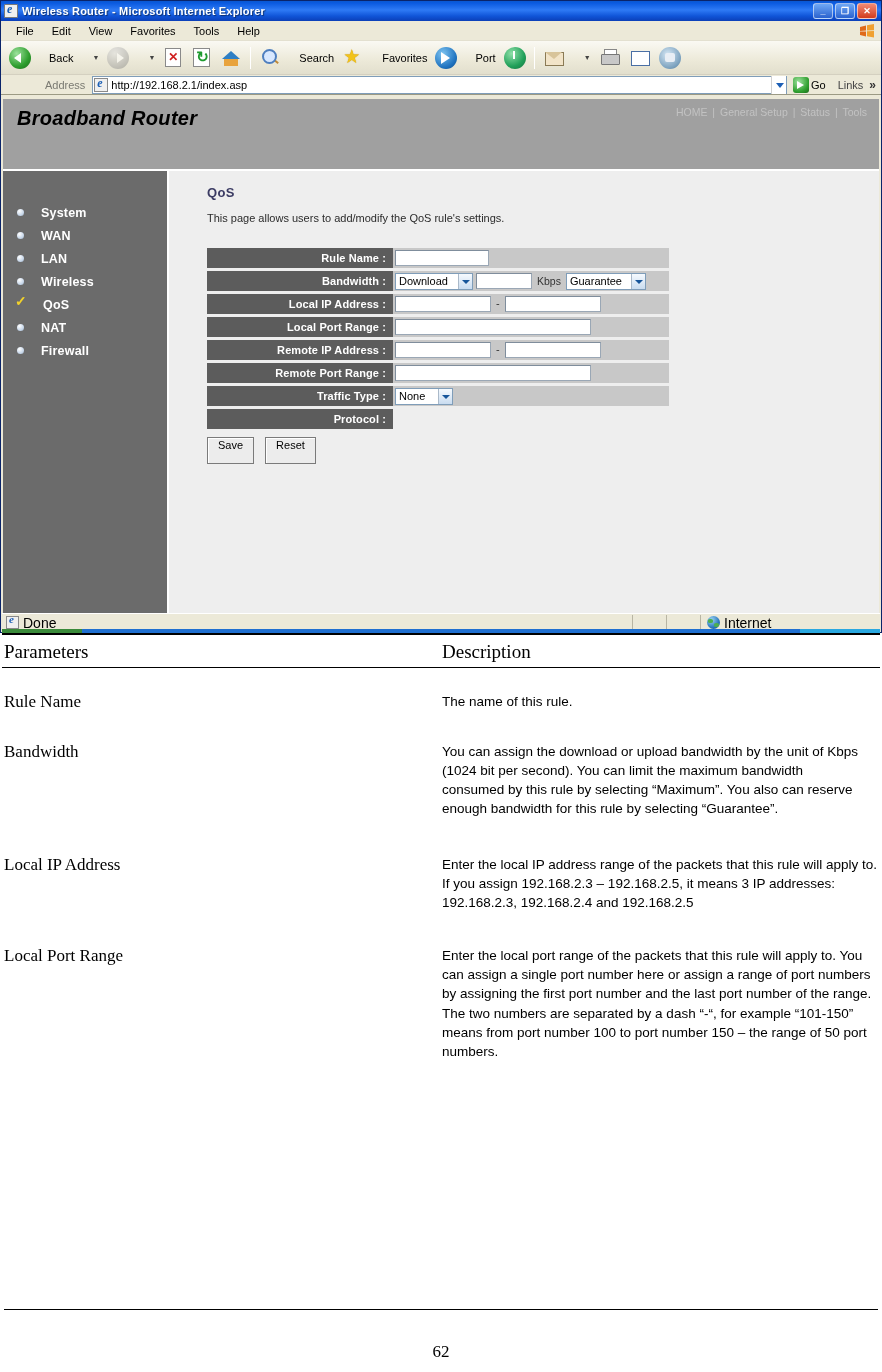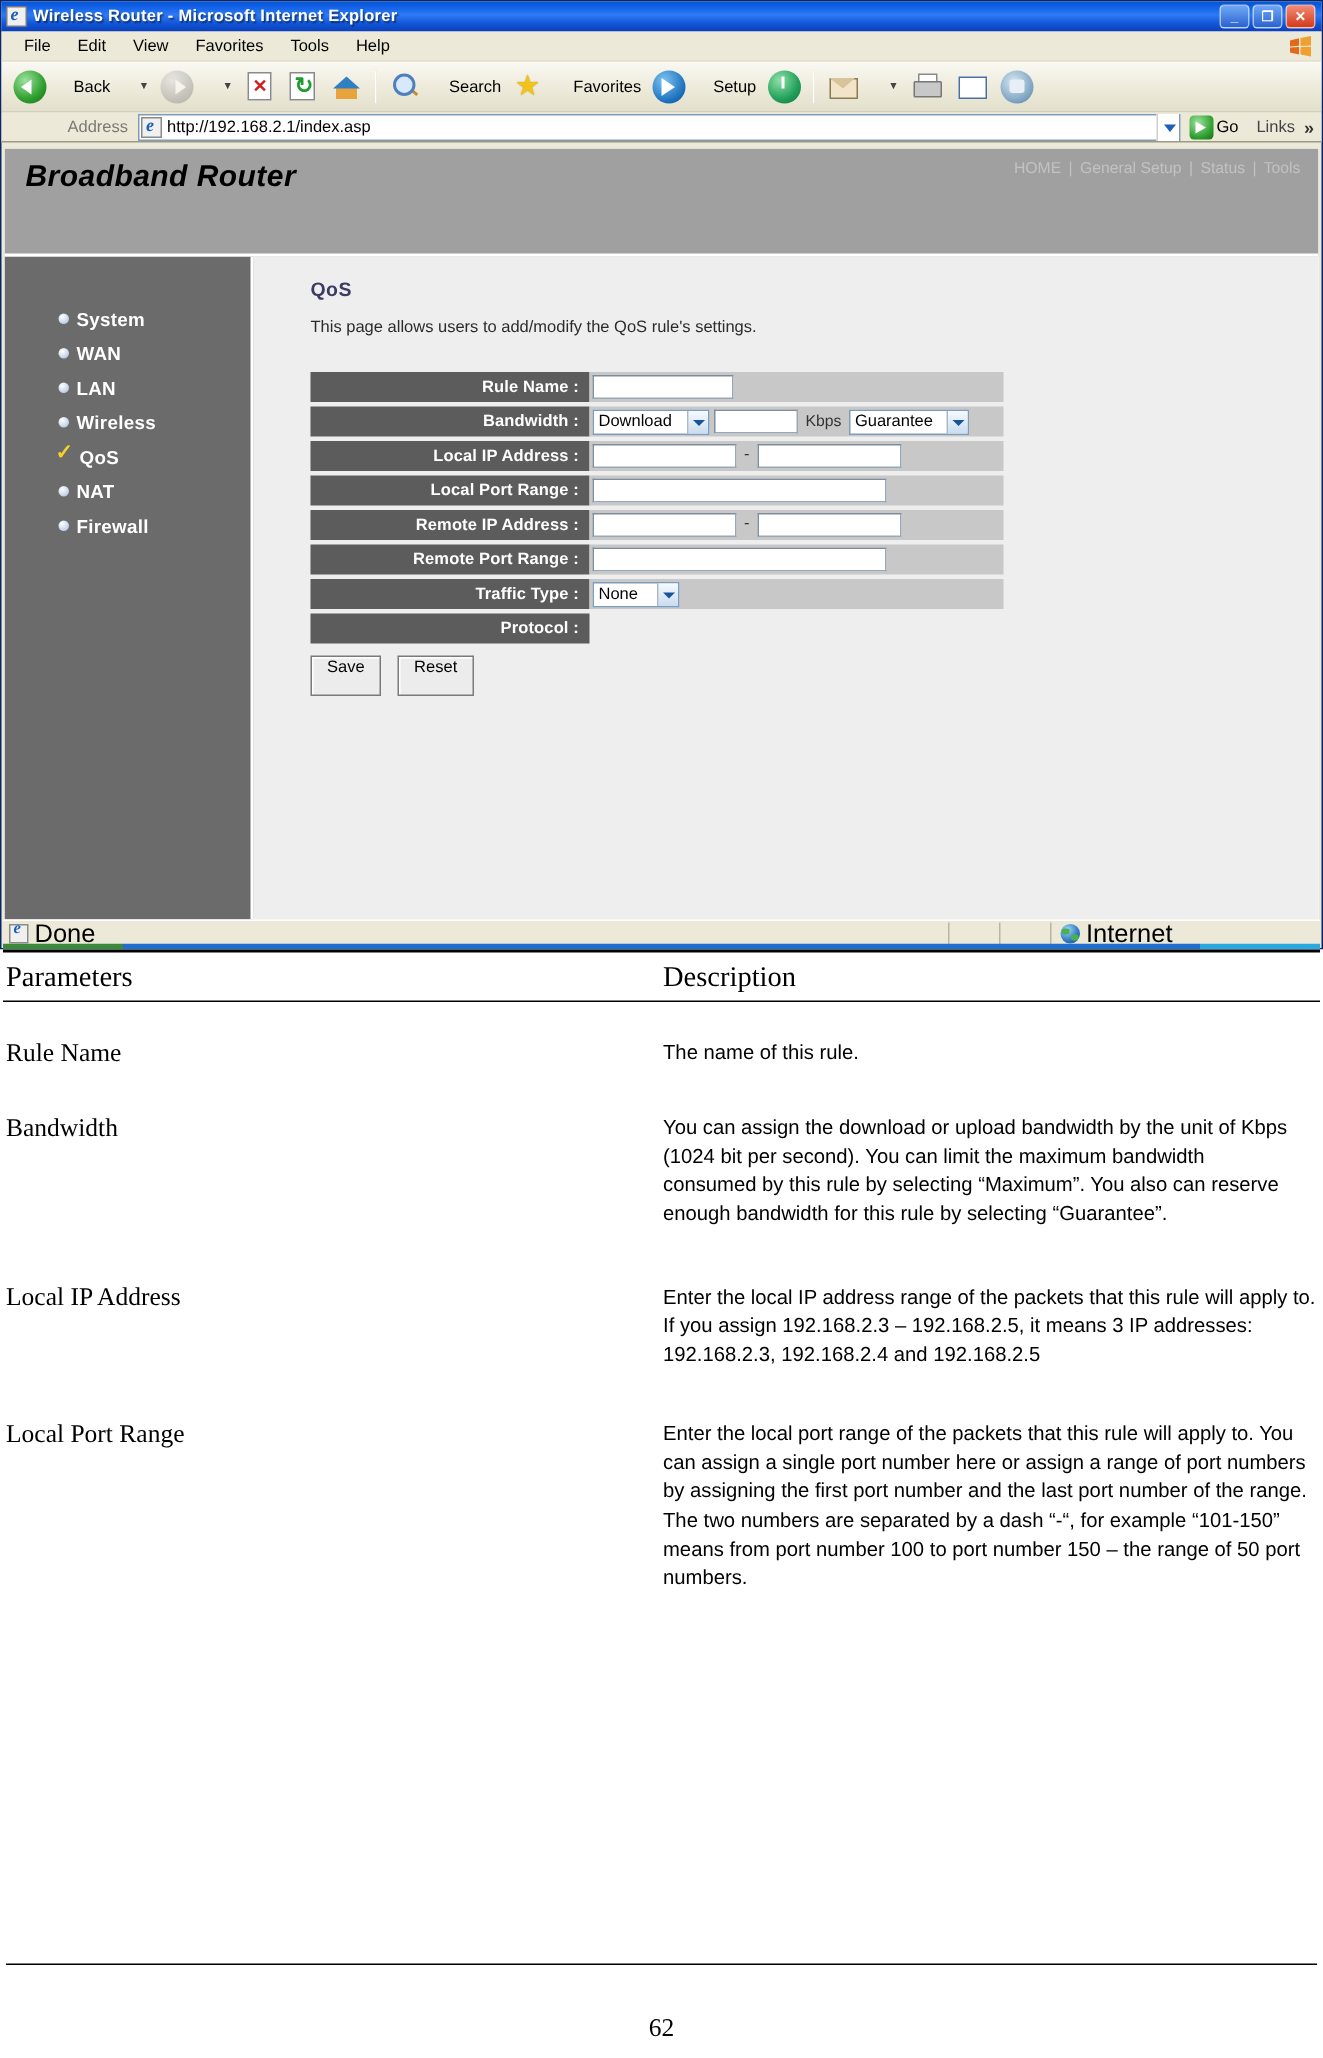--- a/index.html
+++ b/index.html
@@ -426,7 +426,7 @@
     </span>
     <span class="tb-btn">
       <span class="ico ico-media"></span>
-      <span class="tb-label">Setup</span>
+      <span class="tb-label">Port</span>
     </span>
     <span class="tb-btn">
       <span class="ico ico-history"></span>

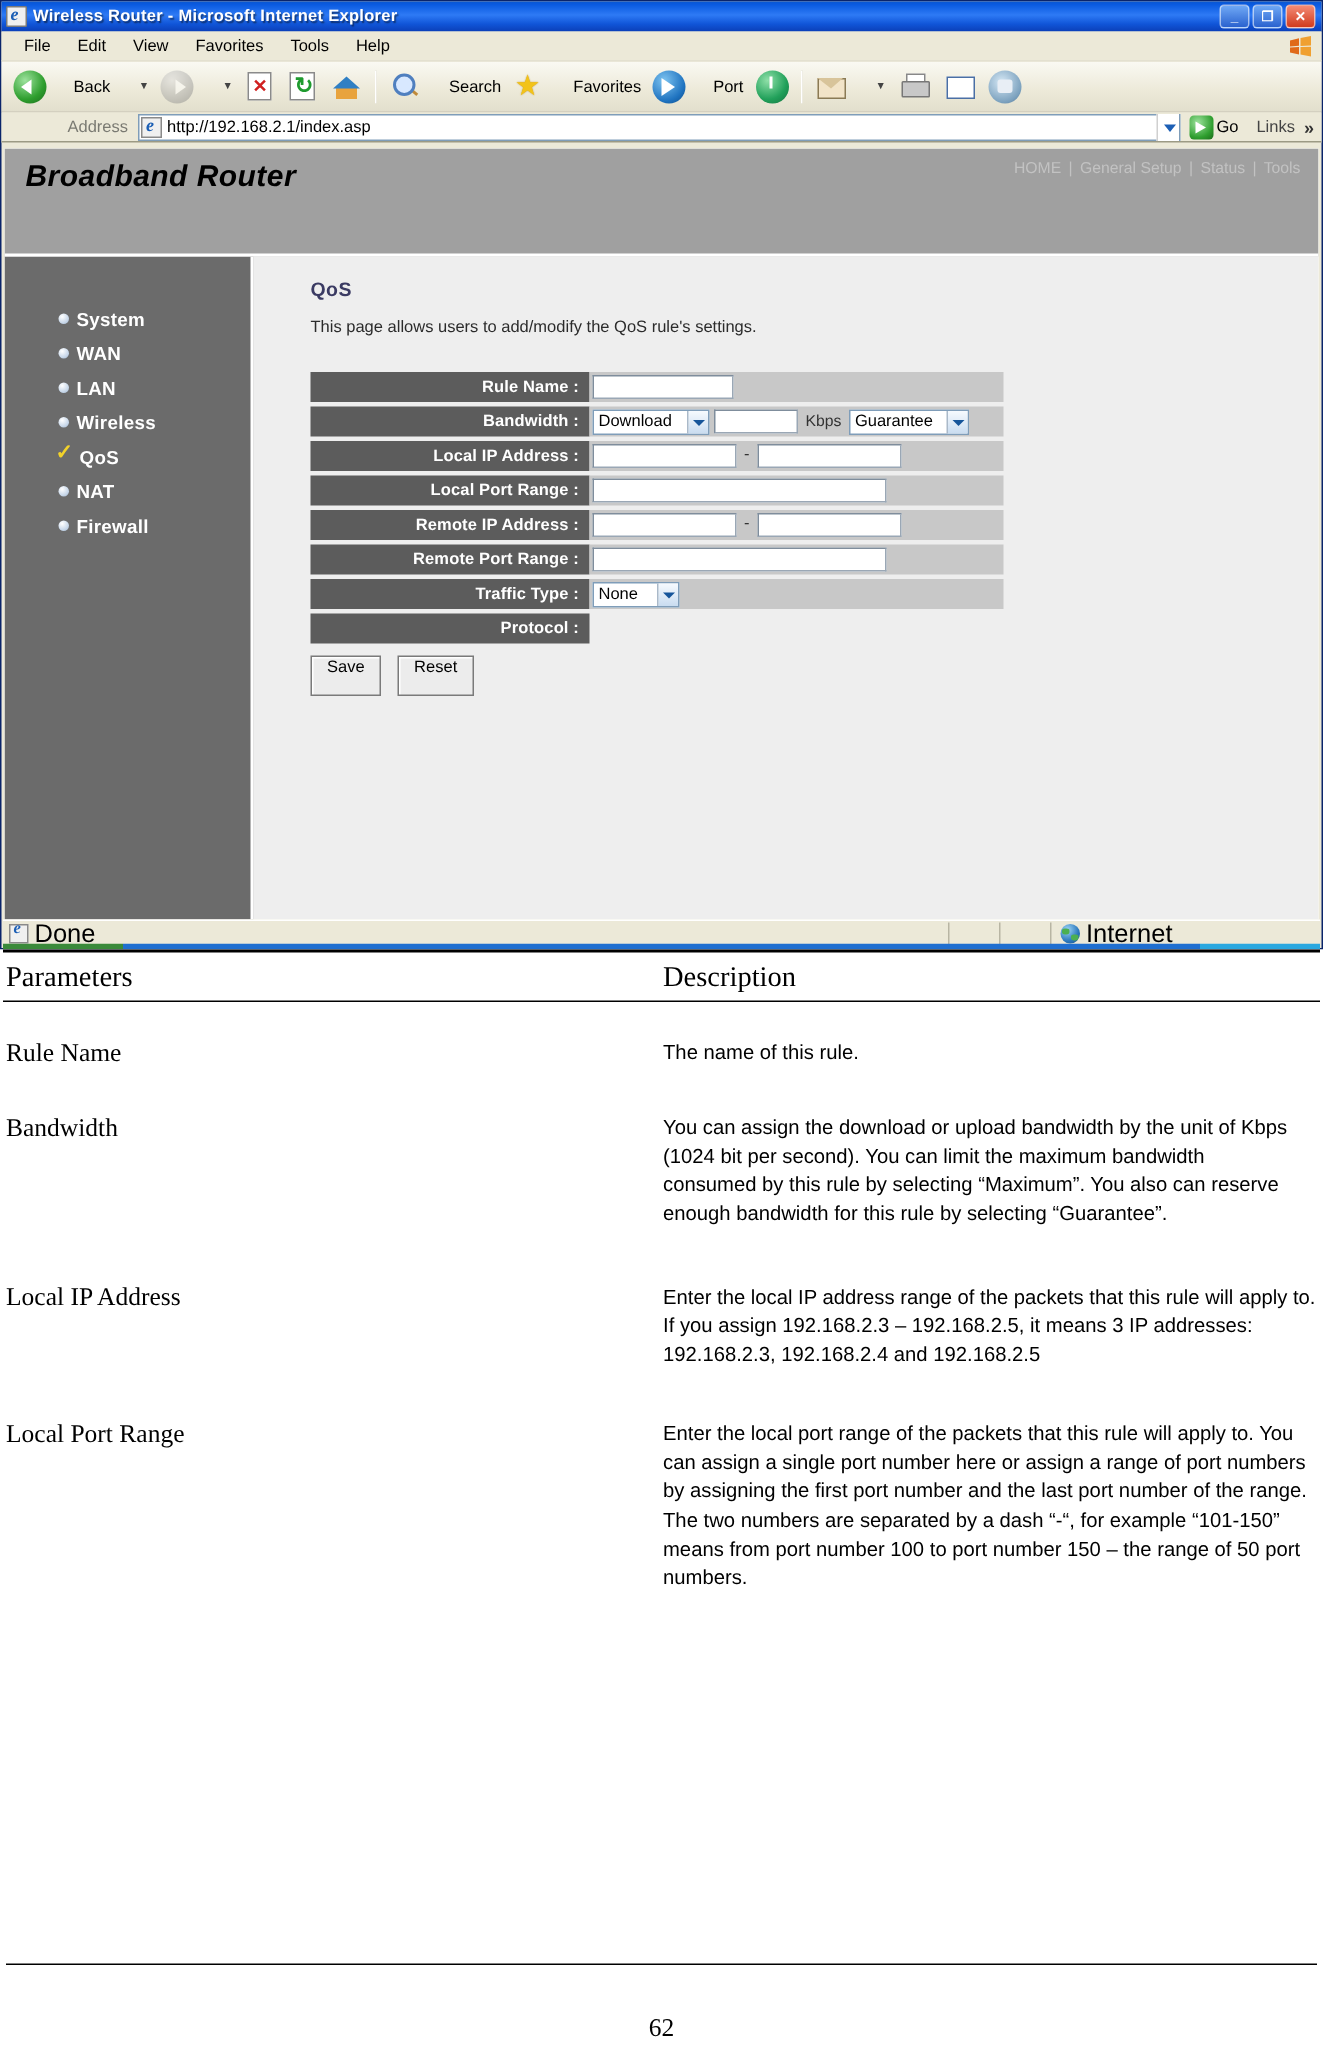--- a/index.html
+++ b/index.html
@@ -225,7 +225,7 @@
     border-right:2px solid #ffffff; padding-top:30px;
   }
   .nav-item {
-    display:flex; align-items:center; height:23px; padding-left:36px; gap:5px;text-align:right;
+    display:flex; align-items:center; height:23px; padding-left:14px; gap:17px;text-align:right;
   }
   .nav-bullet {
     width:7px;height:7px;border-radius:50%;

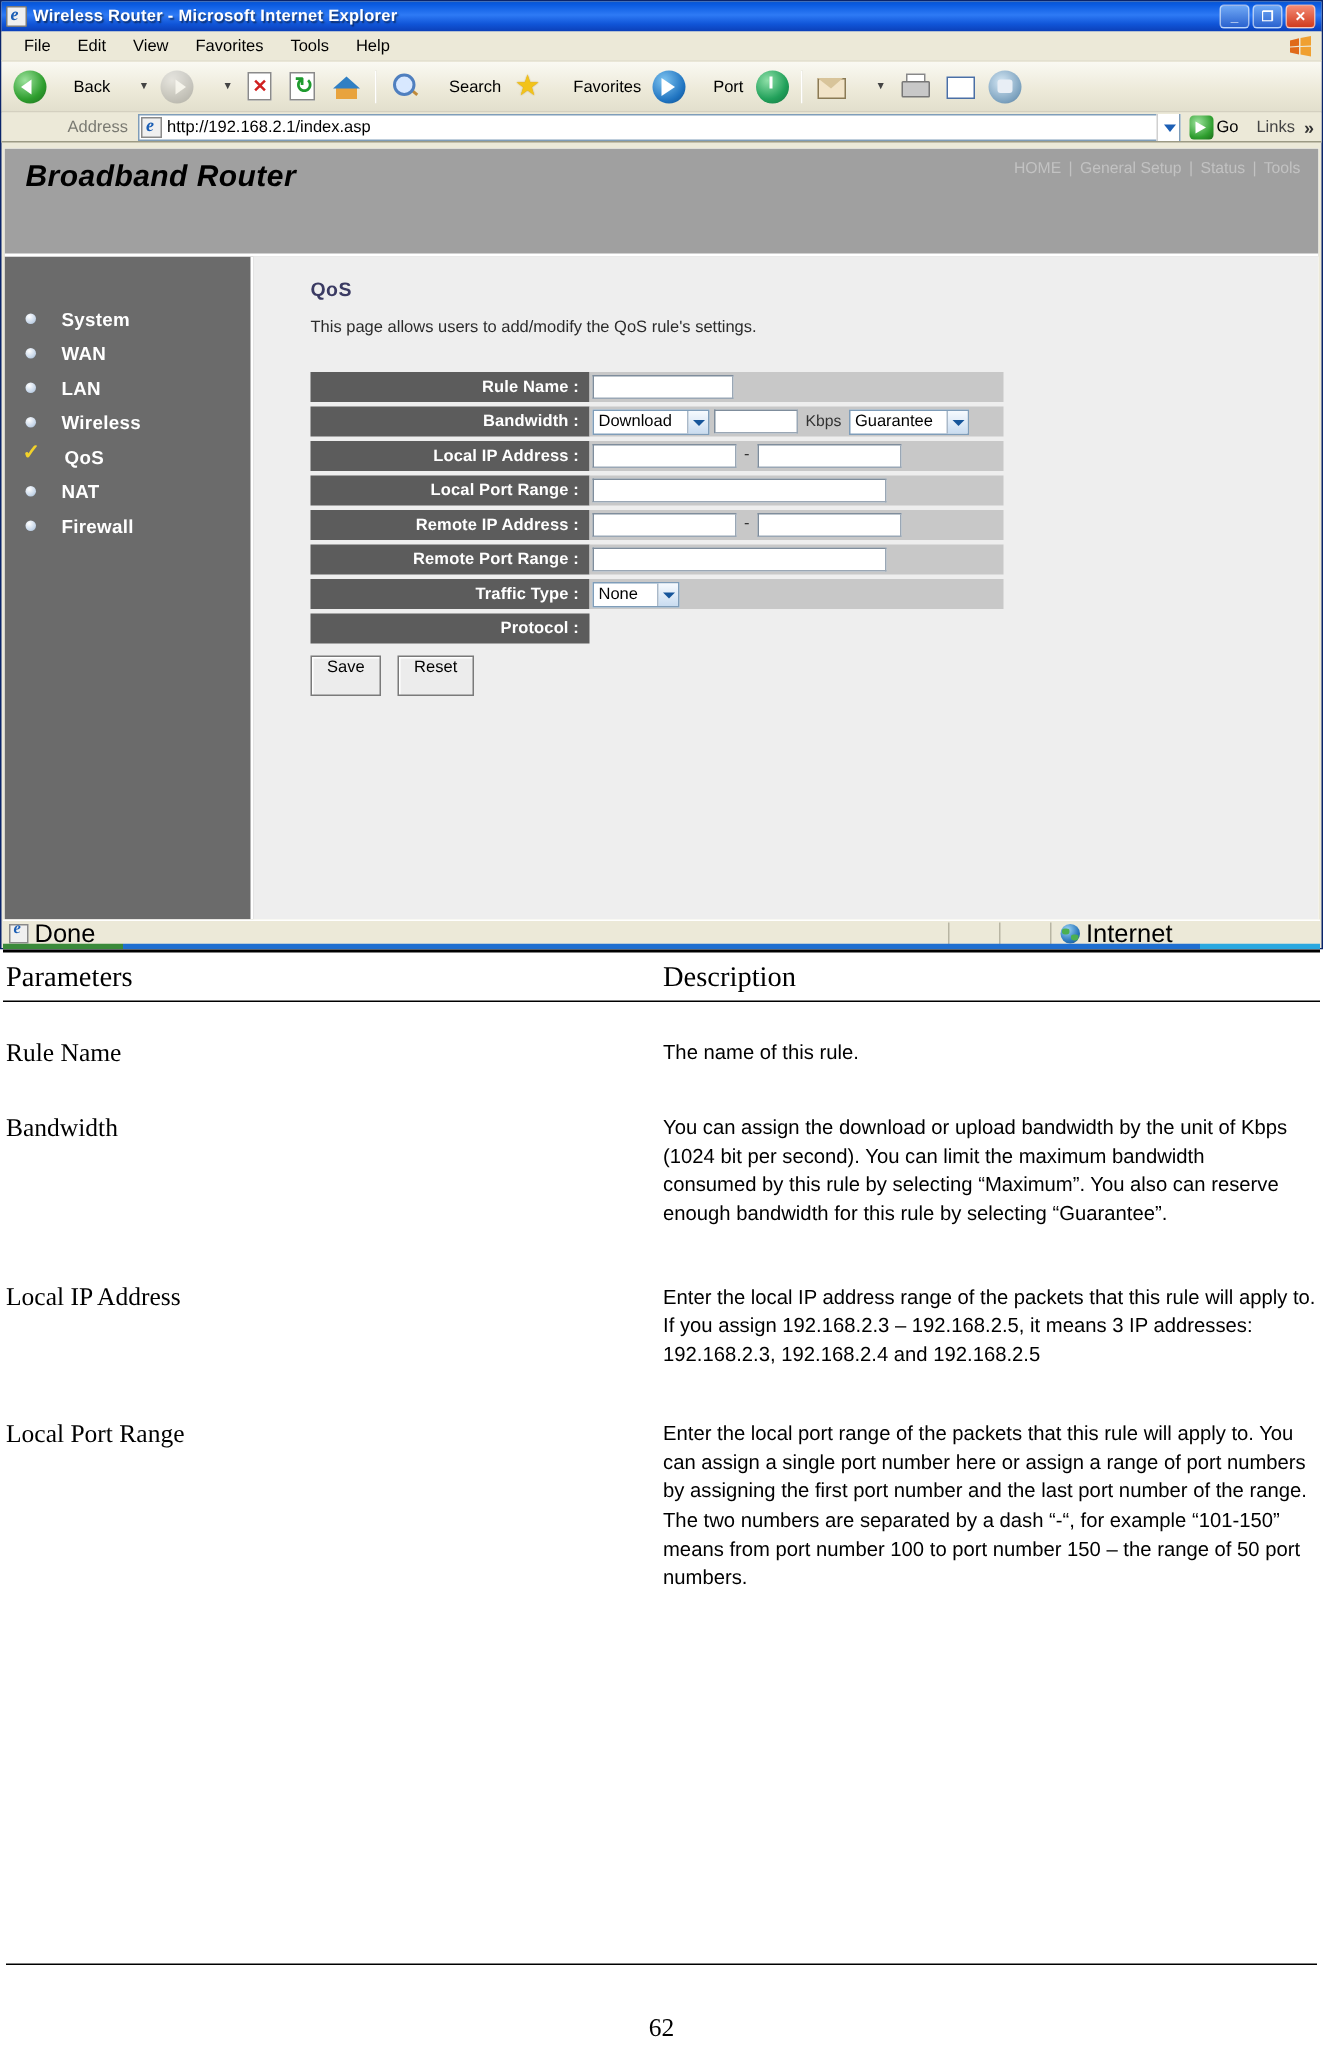--- a/index.html
+++ b/index.html
@@ -304,7 +304,7 @@
   #status-bar {
     position:absolute; left:1px; bottom:1px; width:878px; height:18px;
     background:#ece9d8; border-top:1px solid #ffffff;
-    display:flex; align-items:center; font-size:17px; color:#000;
+    display:flex; align-items:center; font-size:14px; color:#000;
   }
   #status-left { display:flex; align-items:center; gap:4px; padding-left:4px; flex:1; }
   #status-ie-icon {

